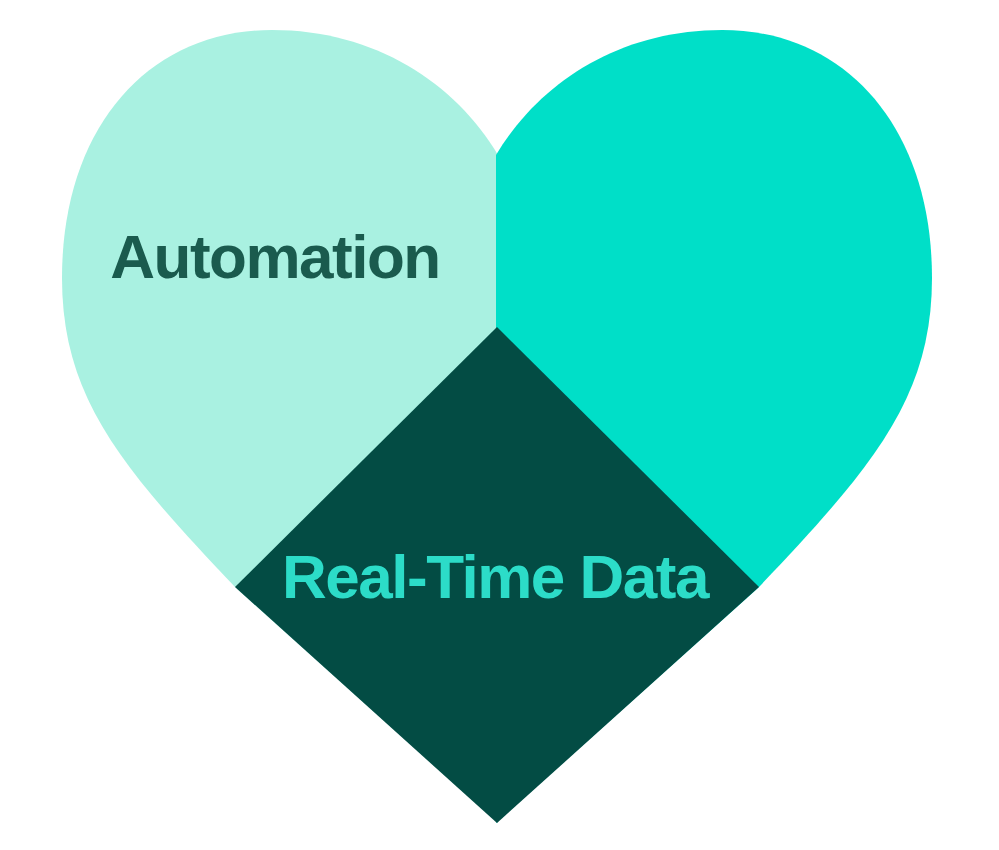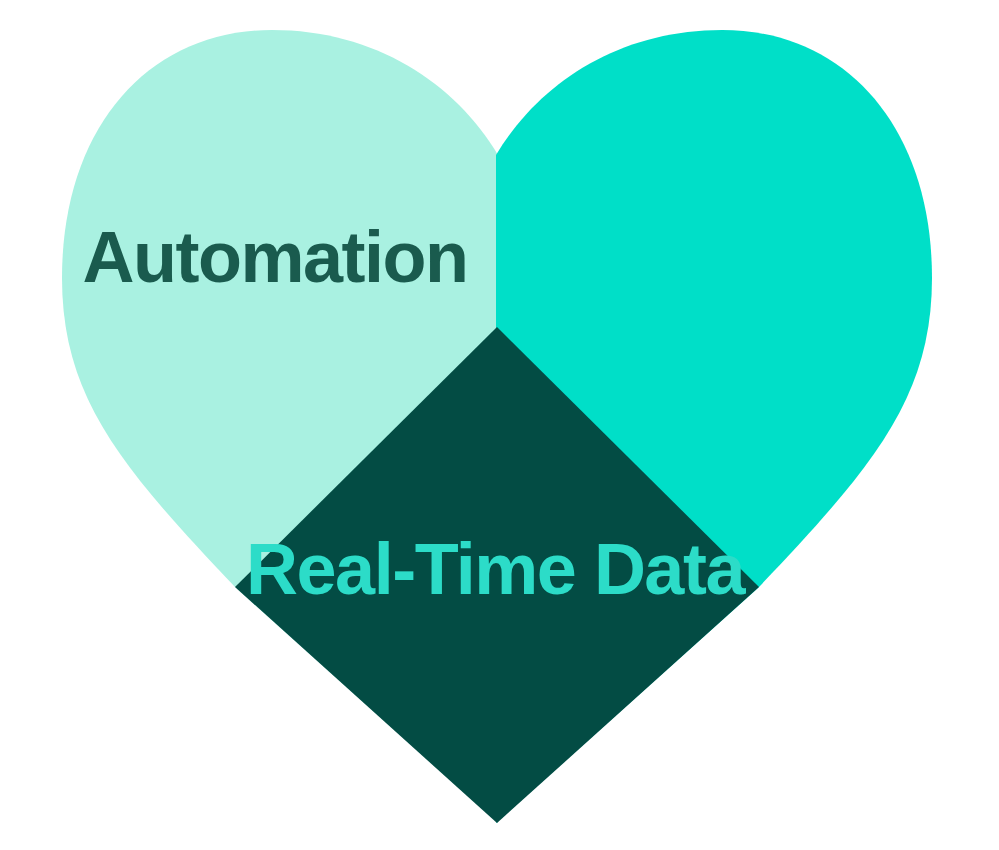--- a/index.html
+++ b/index.html
@@ -27,7 +27,7 @@
     position: absolute;
     transform: translate(-50%, -50%);
     font-weight: 700;
-    font-size: 72px;
+    font-size: 62px;
     letter-spacing: -1.5px;
     white-space: nowrap;
     line-height: 1;

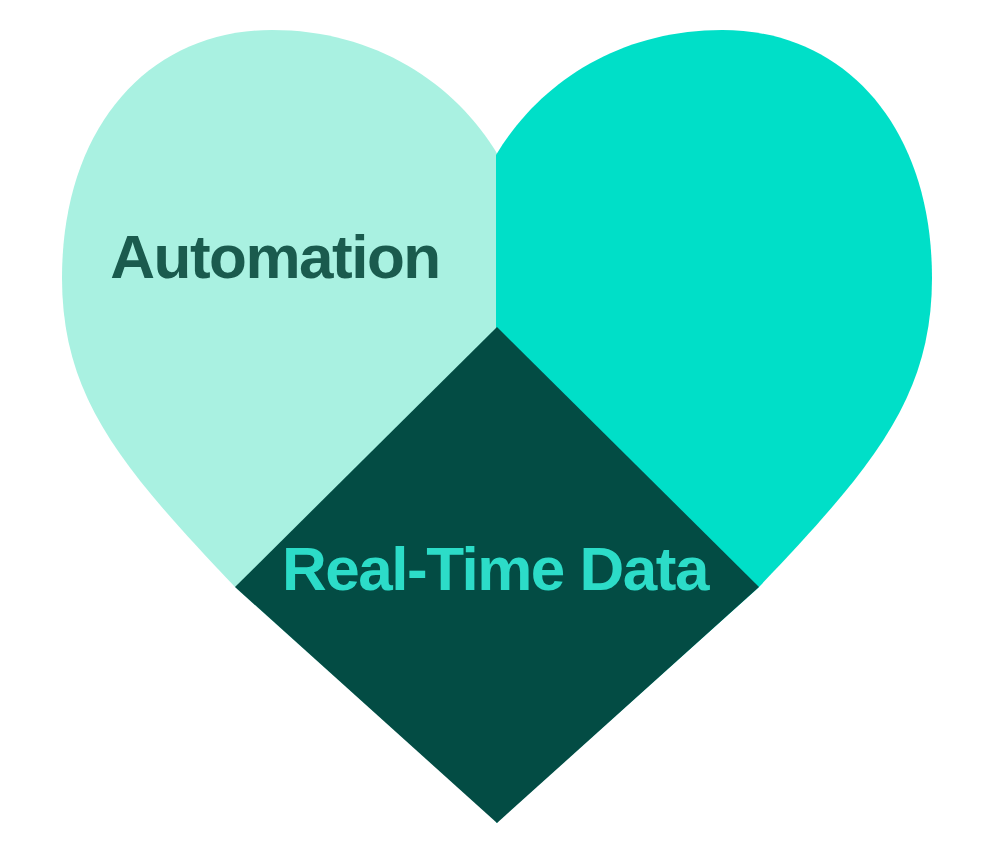--- a/index.html
+++ b/index.html
@@ -62,7 +62,7 @@
   <div class="section-label label-automation" style="color: rgb(26, 91, 78);">Automation</div>
 
 
-  <div class="section-label label-realtime" style="color: rgb(44, 220, 200);">Real-Time Data</div>
+  <div class="section-label label-realtime" style="color: rgb(44, 220, 200); margin-top: 8px;">Real-Time Data</div>
 
 </div>
 

